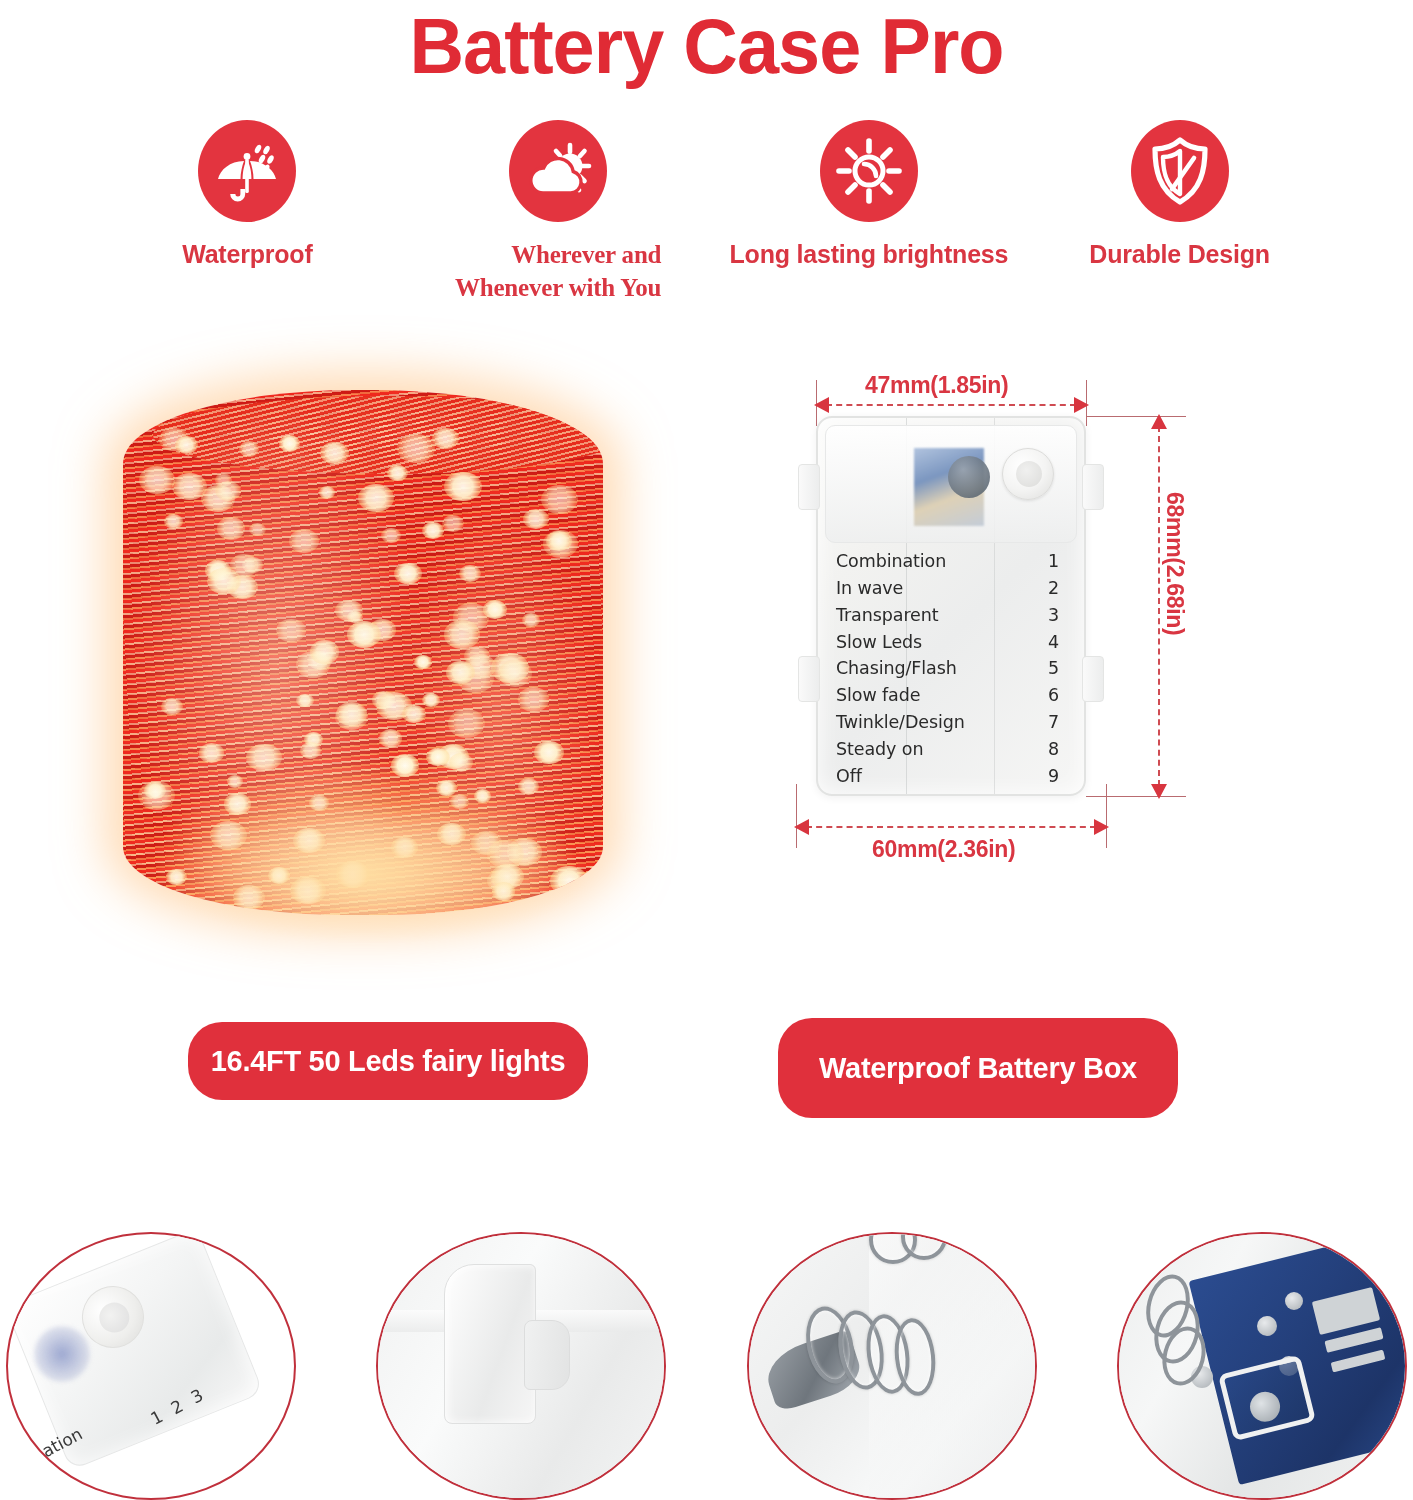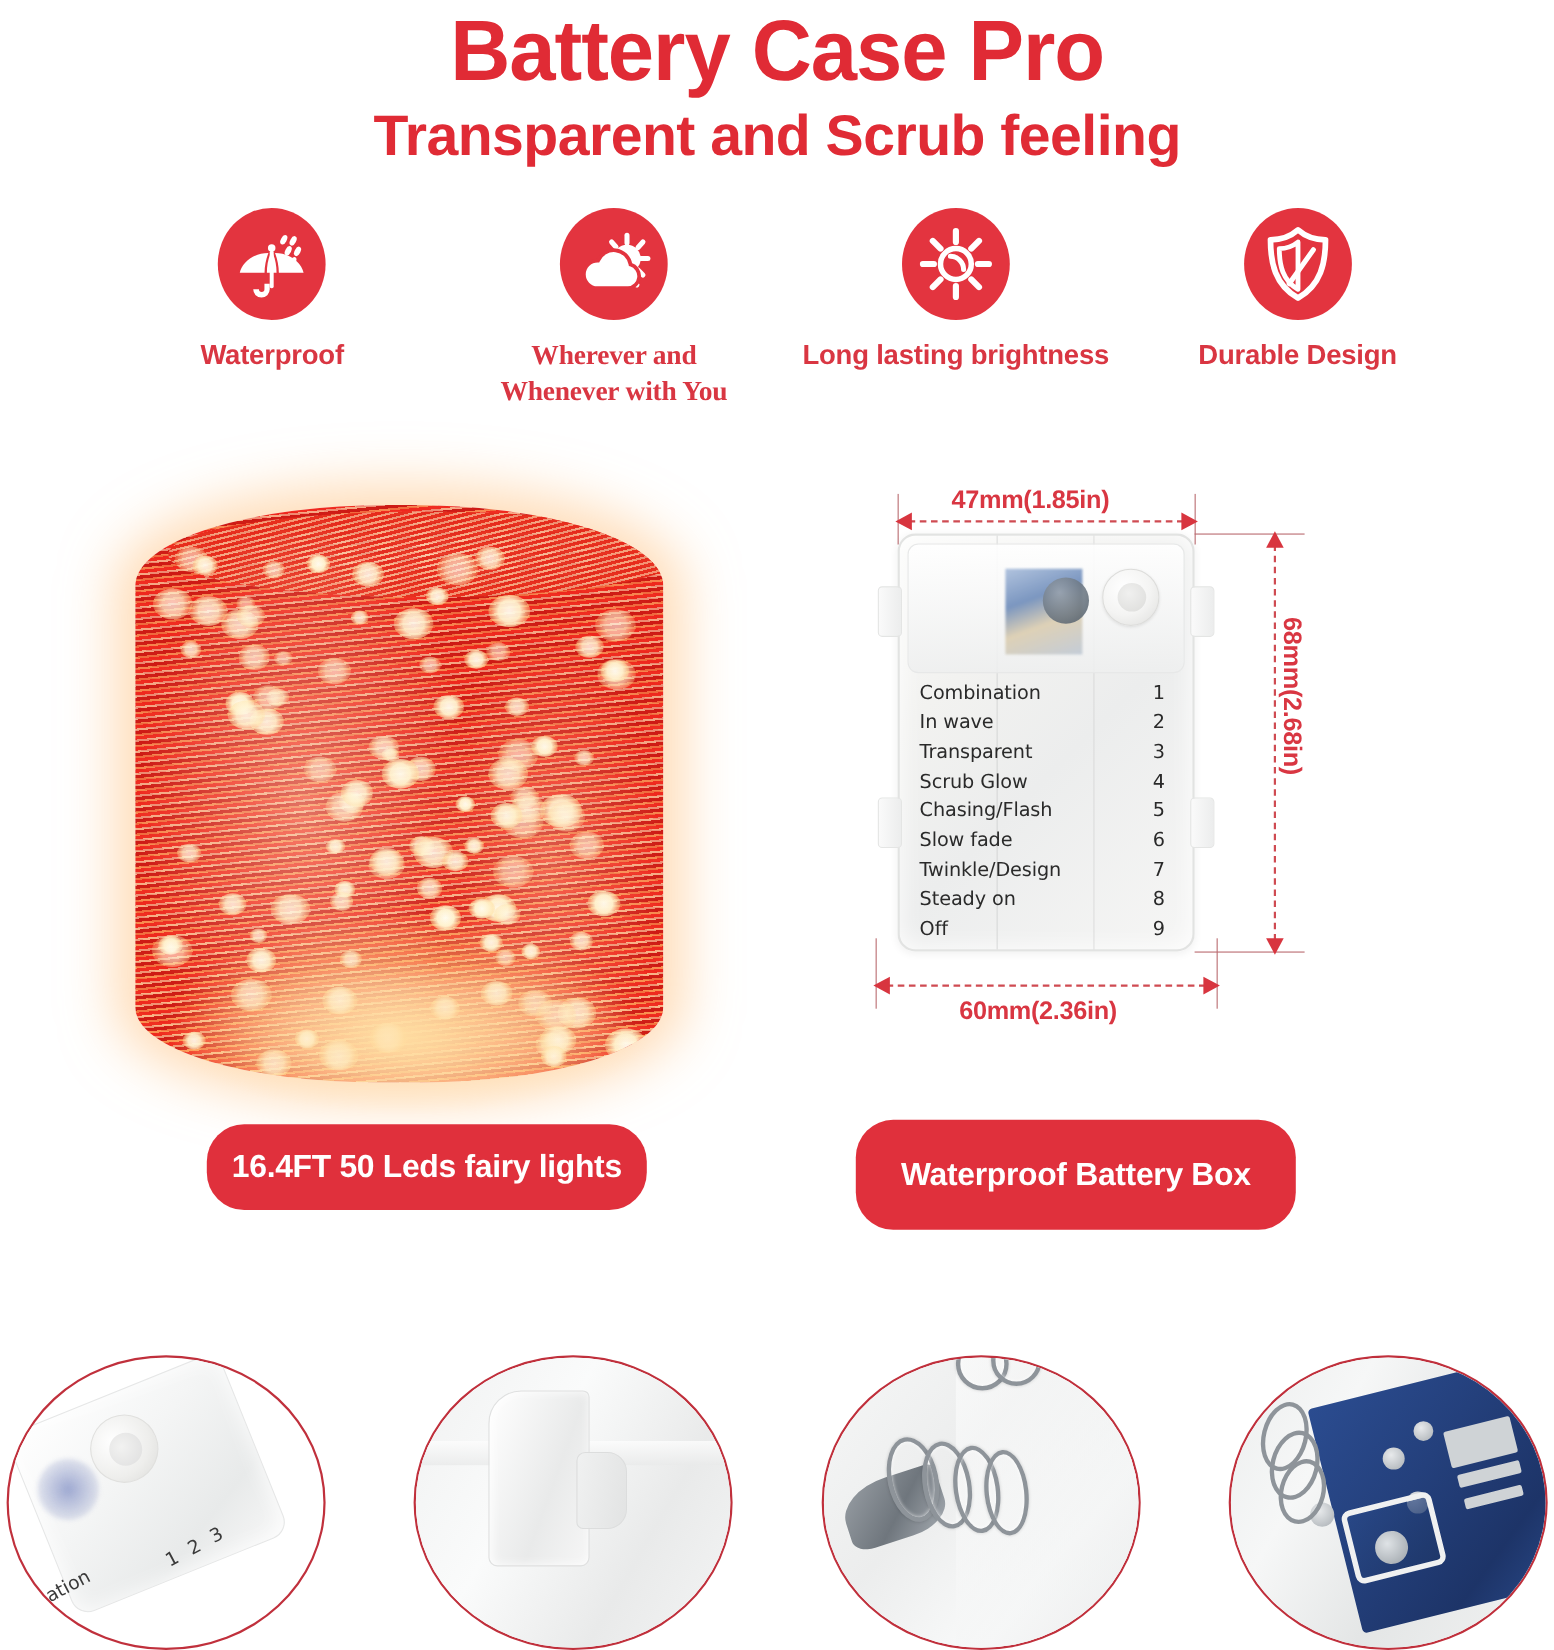--- a/index.html
+++ b/index.html
@@ -490,7 +490,6 @@
 
 <div class="header">
   <div class="title-main">Battery Case Pro</div>
-  <div class="title-sub">Transparent and Scrub feeling</div>
 </div>
 
 <div class="features">

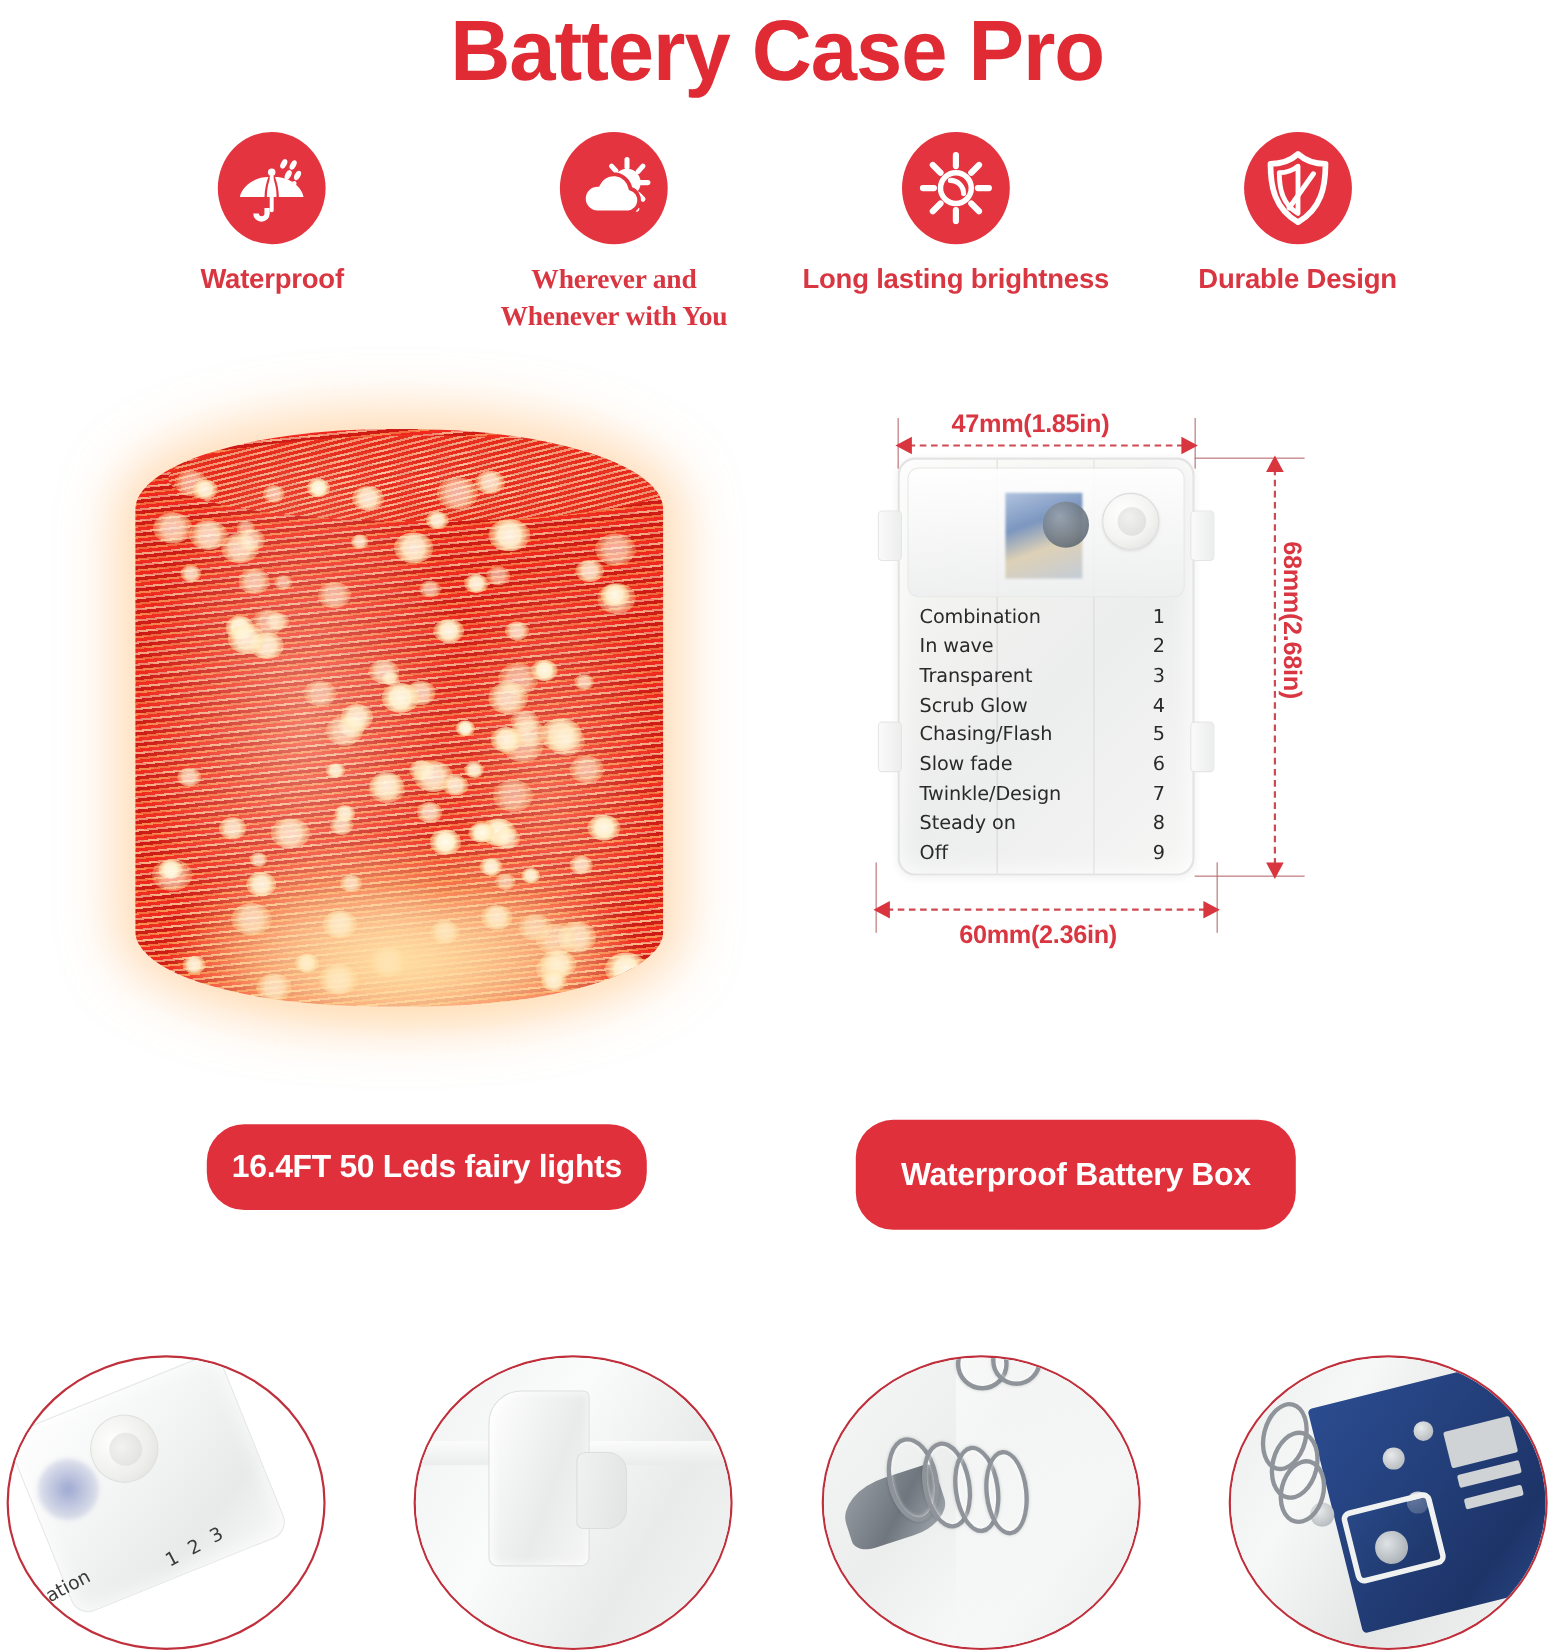--- a/index.html
+++ b/index.html
@@ -65,7 +65,7 @@
     font-size: 25px;
     font-weight: bold;
     color: #D93642;
-    text-align: center;
+    text-align: right;
     line-height: 1.33;
     letter-spacing: -0.2px;
   }

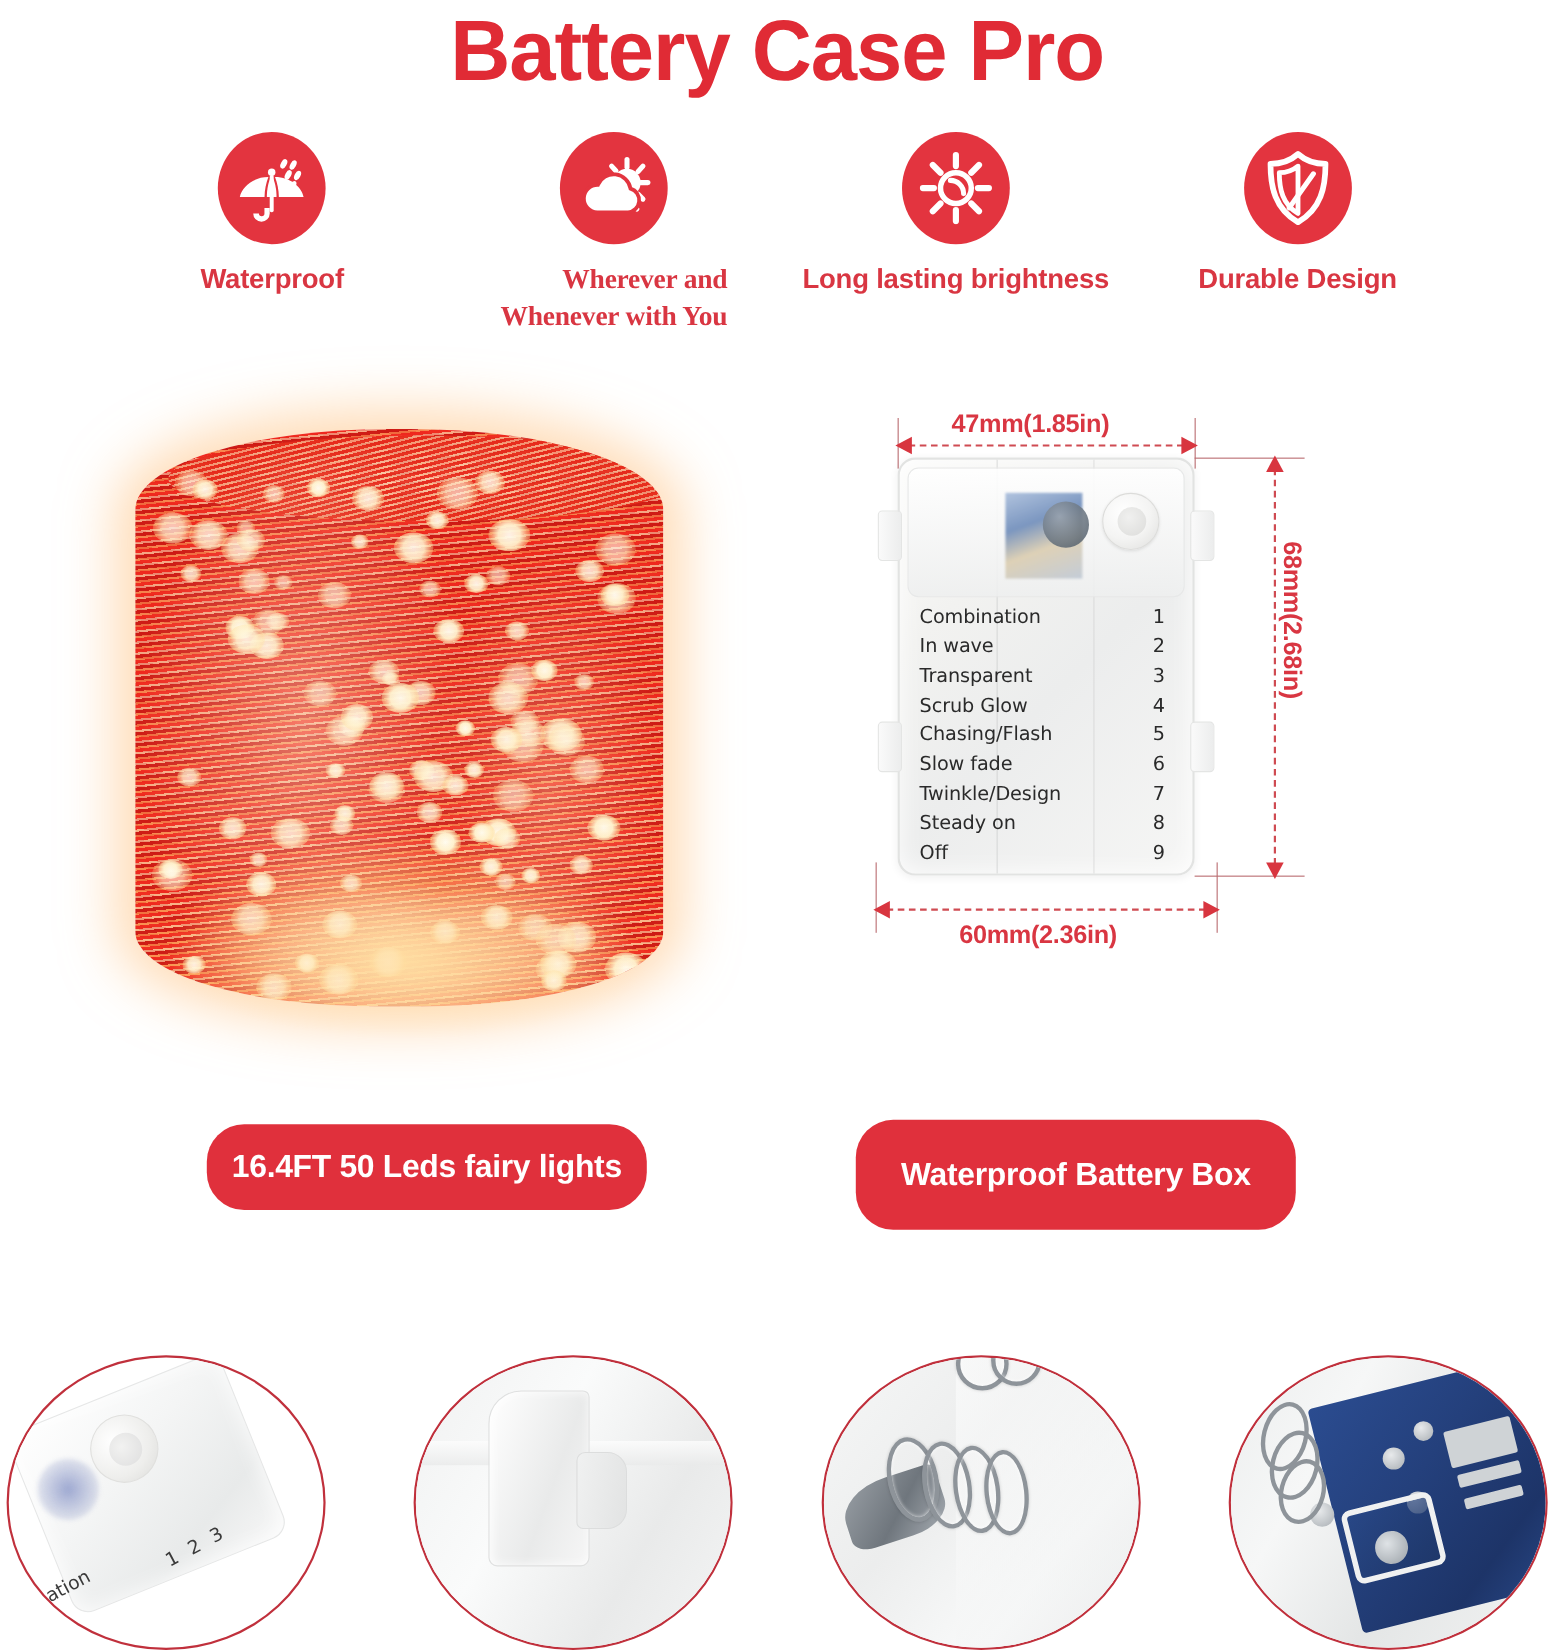--- a/index.html
+++ b/index.html
@@ -730,7 +730,7 @@
           <span class="mode-num">3</span>
         </div>
         <div class="mode-row">
-          <span>Scrub Glow</span>
+          <span>Slow Leds</span>
           <span class="mode-num">4</span>
         </div>
         <div class="mode-row">

